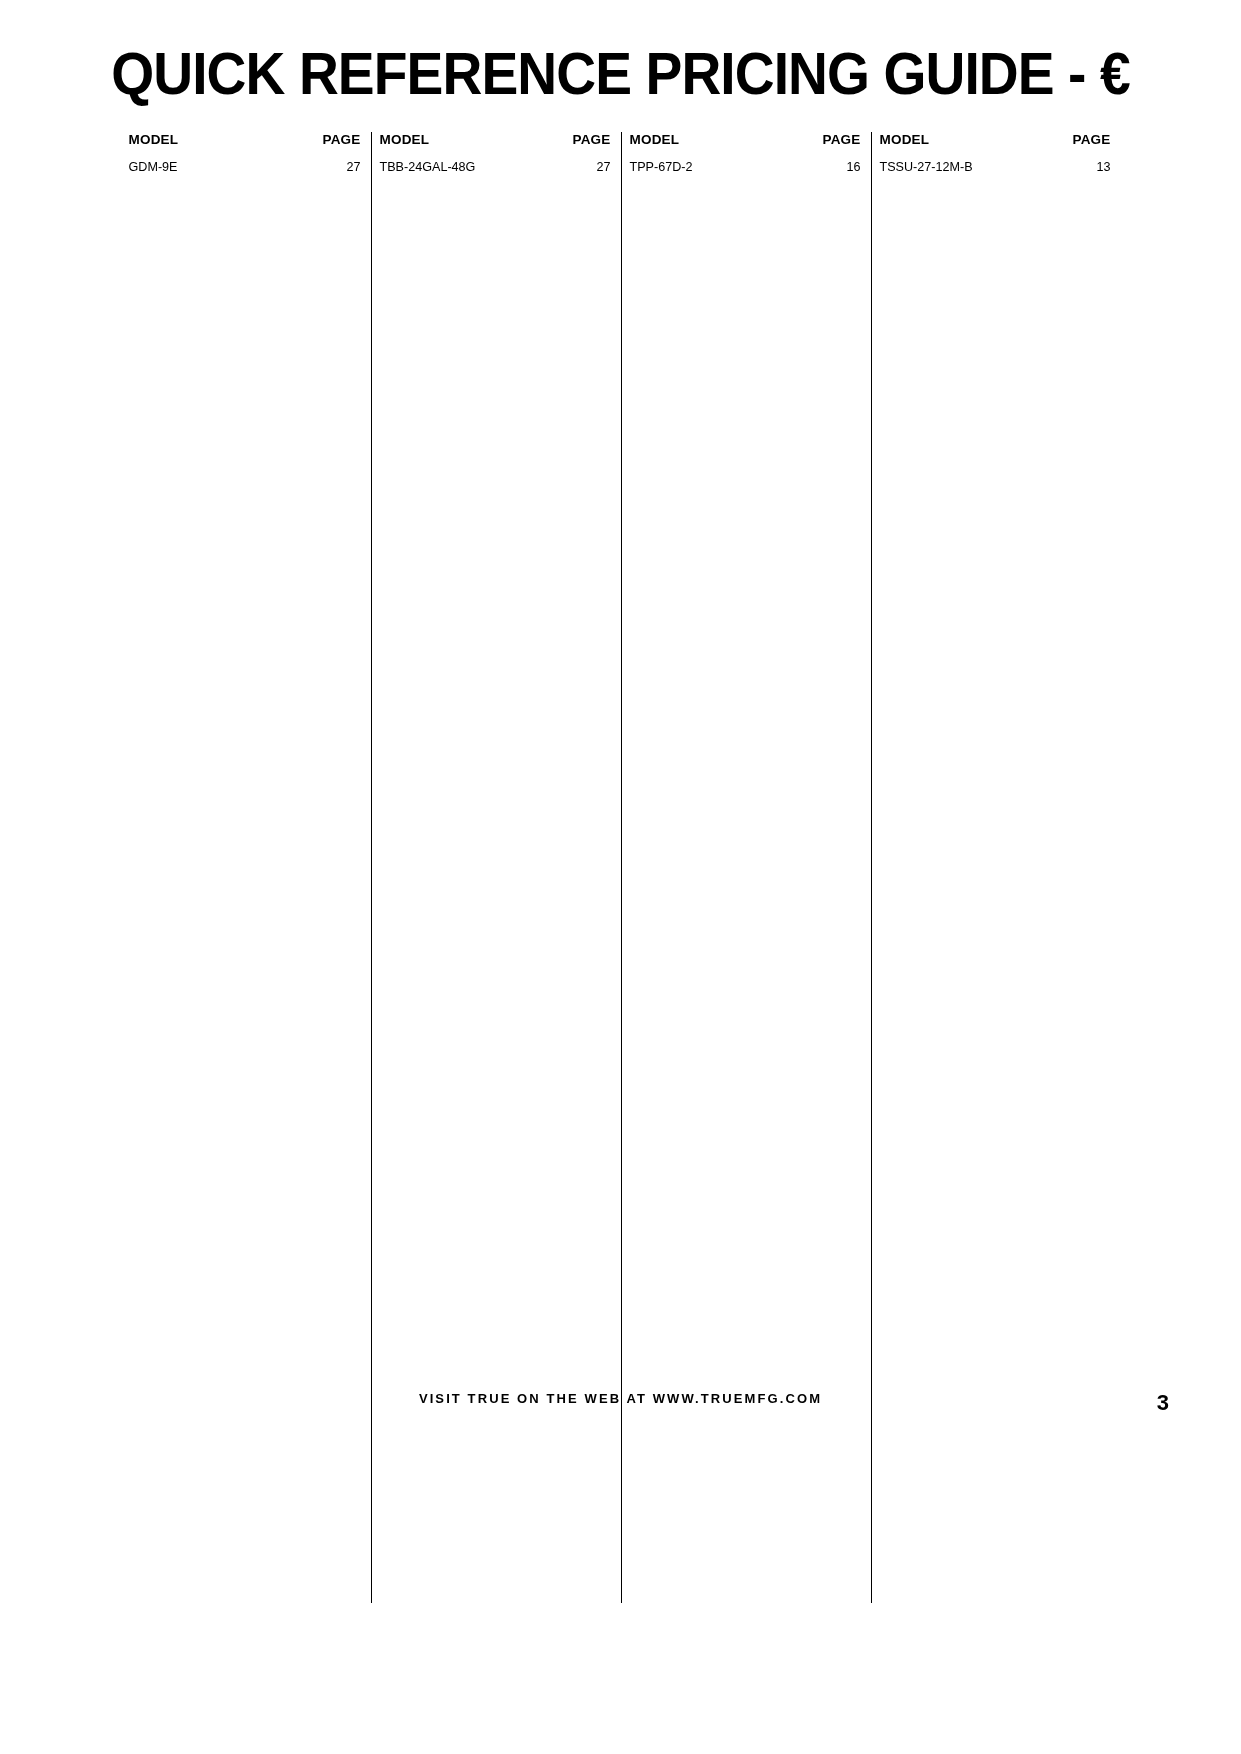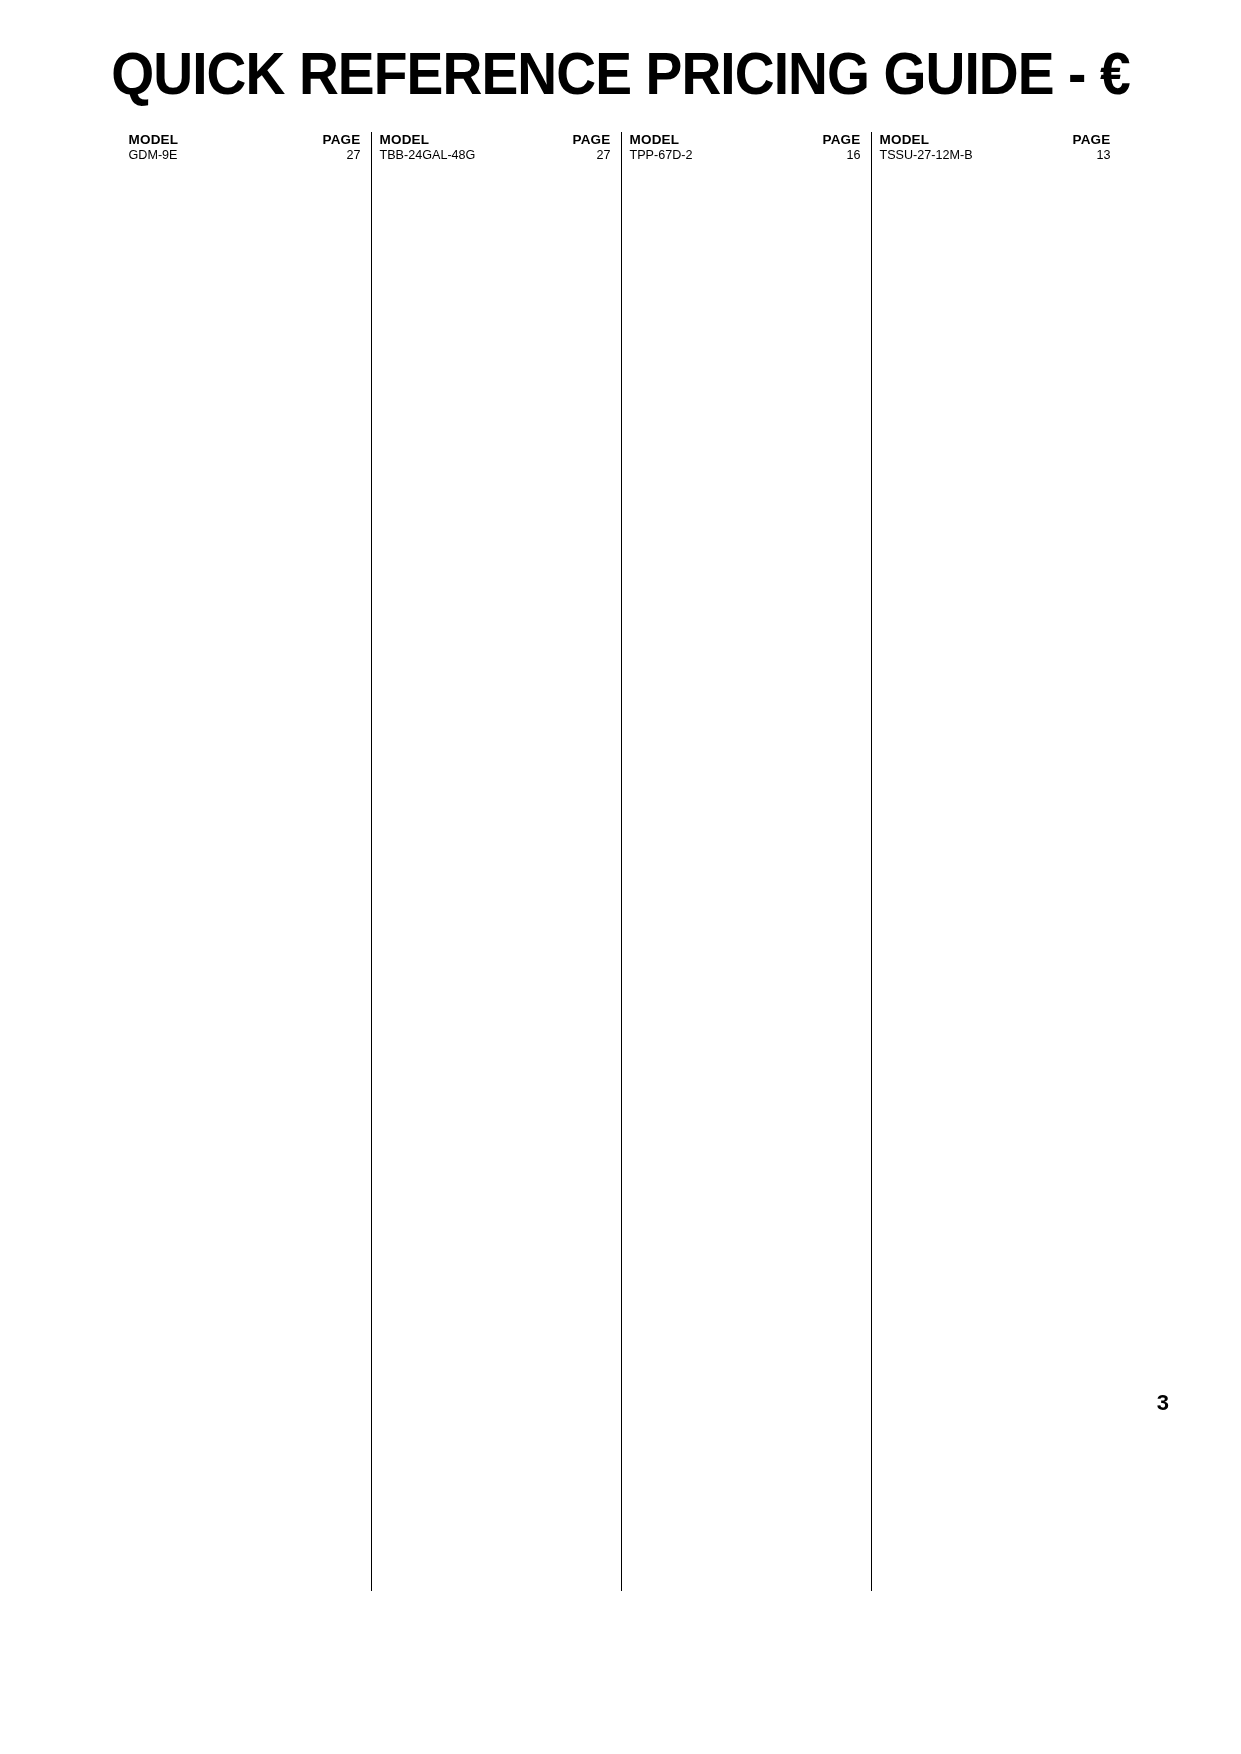--- a/index.html
+++ b/index.html
@@ -60,7 +60,7 @@
     font-size: 13.5px;
     font-weight: bold;
     letter-spacing: 0.2px;
-    margin-bottom: 0;
+    margin-bottom: 12px;
     padding-right: 2px;
   }
   .rows {

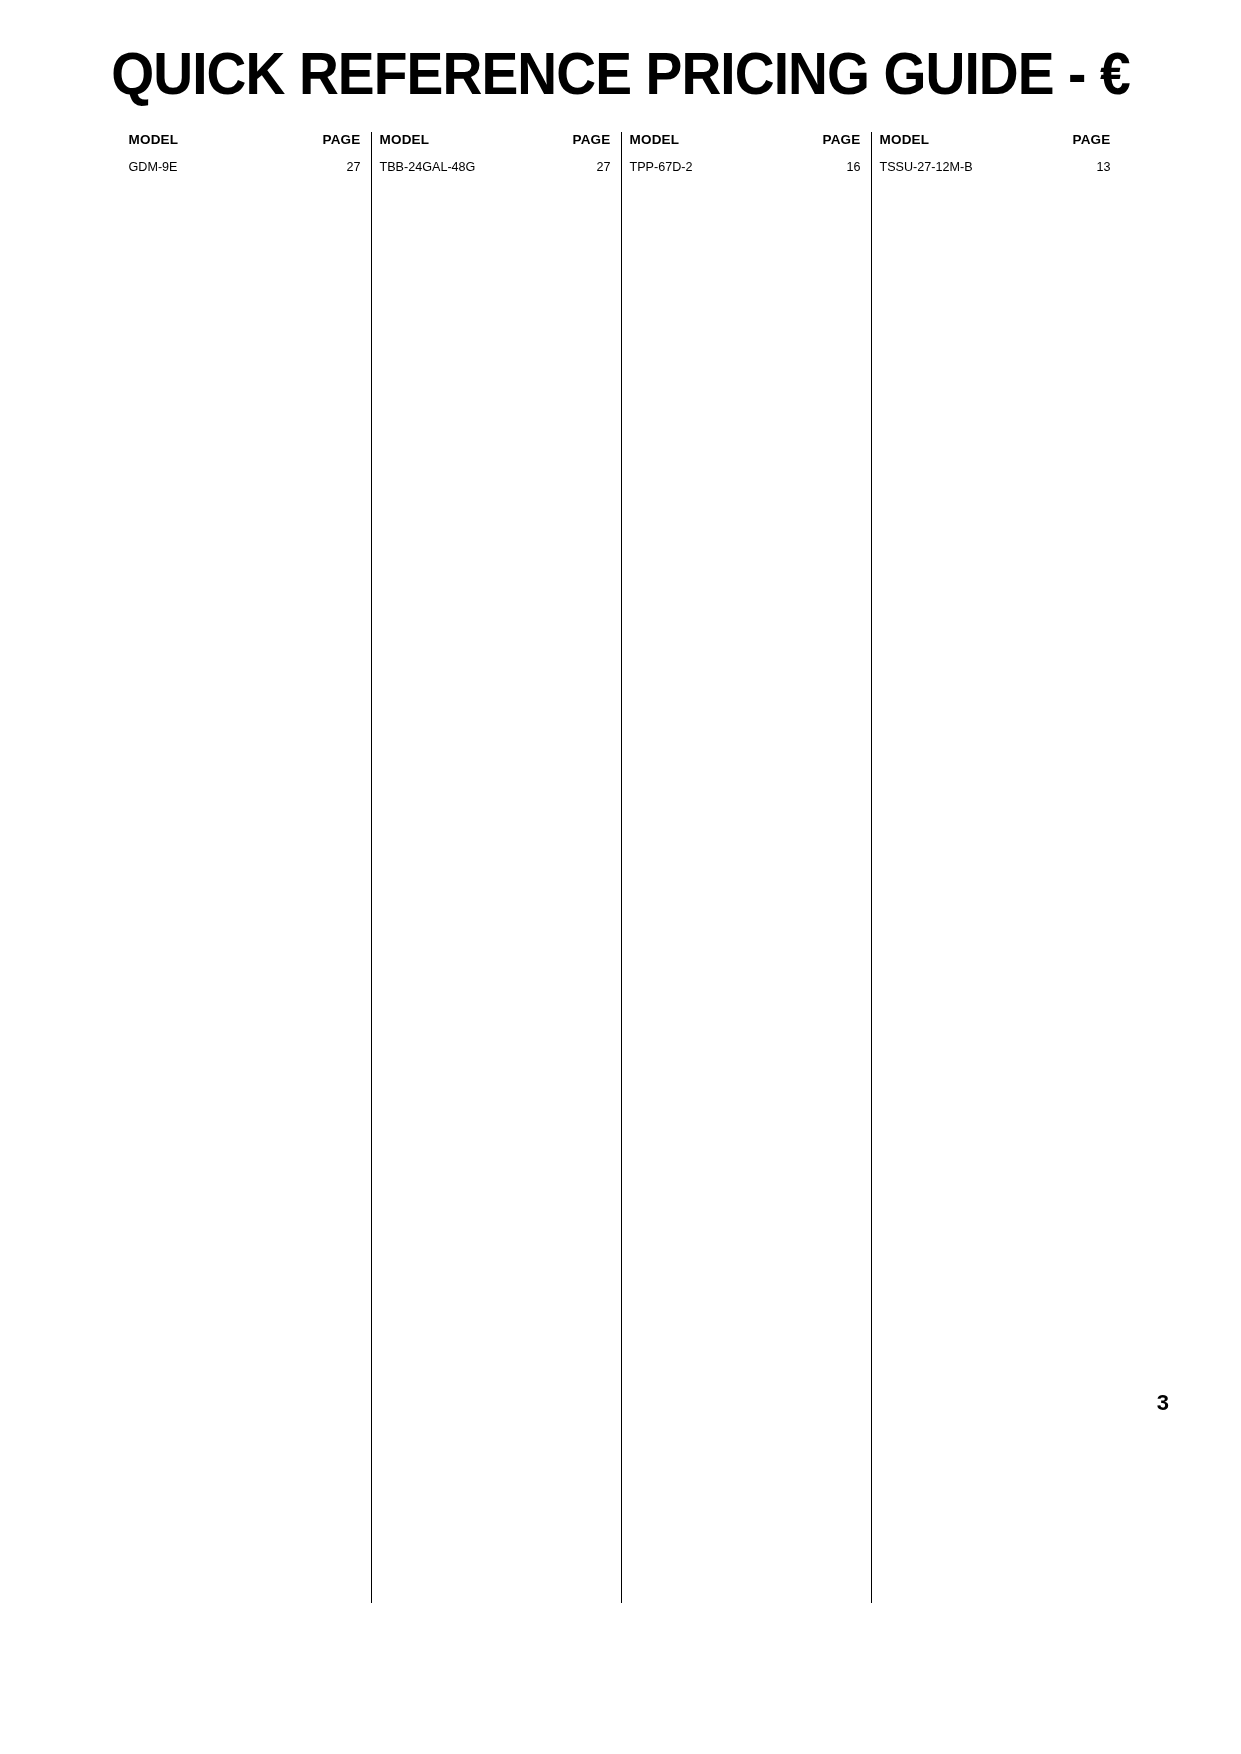--- a/index.html
+++ b/index.html
@@ -162,6 +162,9 @@
       </div>
     </div>
 
+  <div class="footer">
+    <span class="footer-text">VISIT TRUE ON THE WEB AT WWW.TRUEMFG.COM</span>
+  </div>
 
   <div class="page-number">3</div>
 

